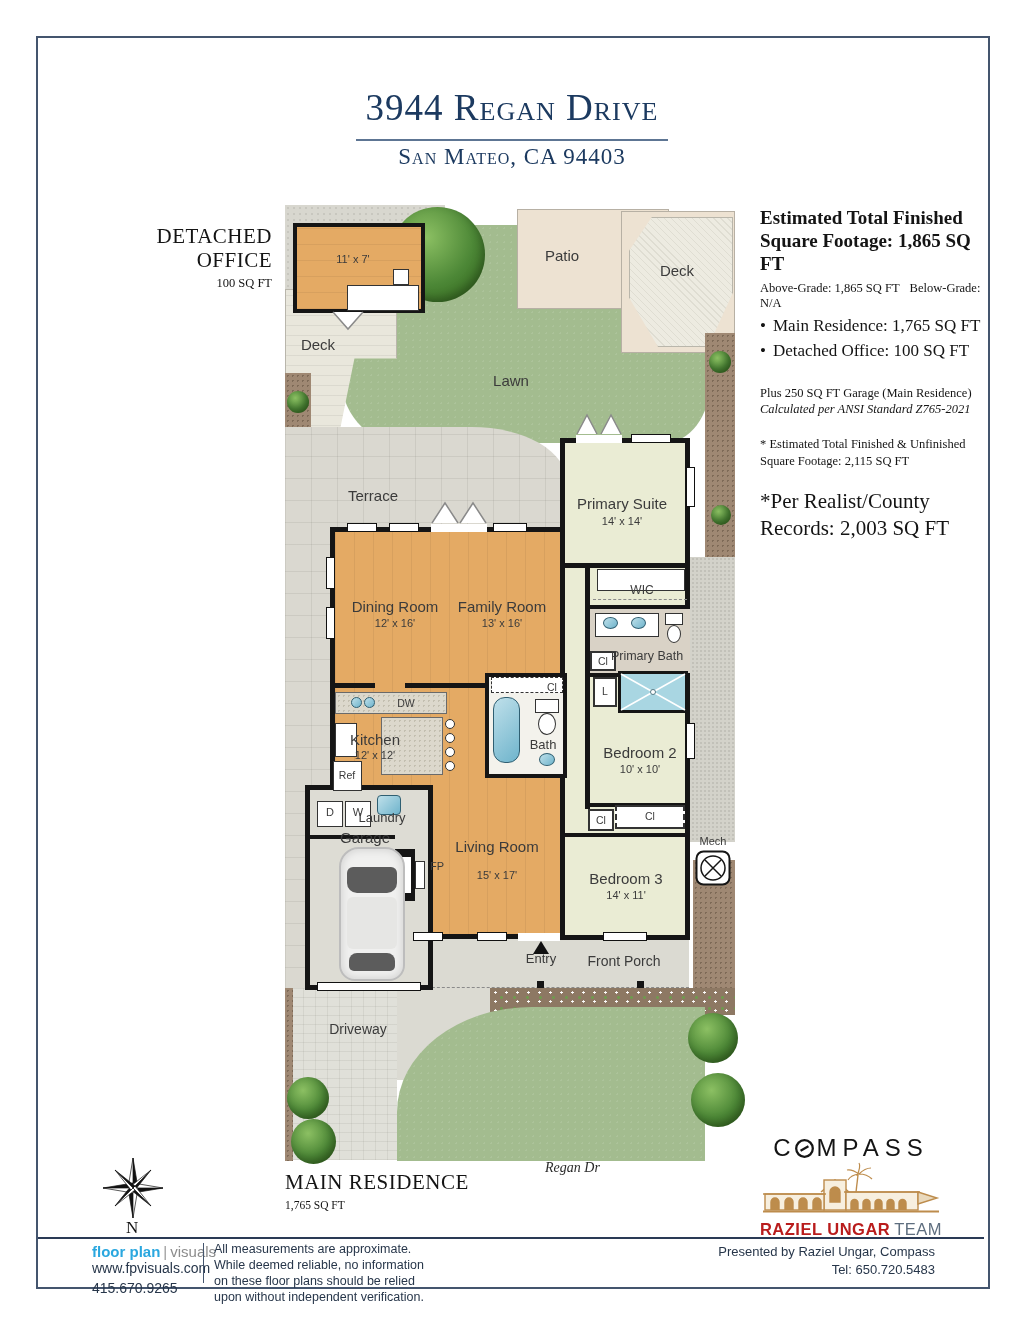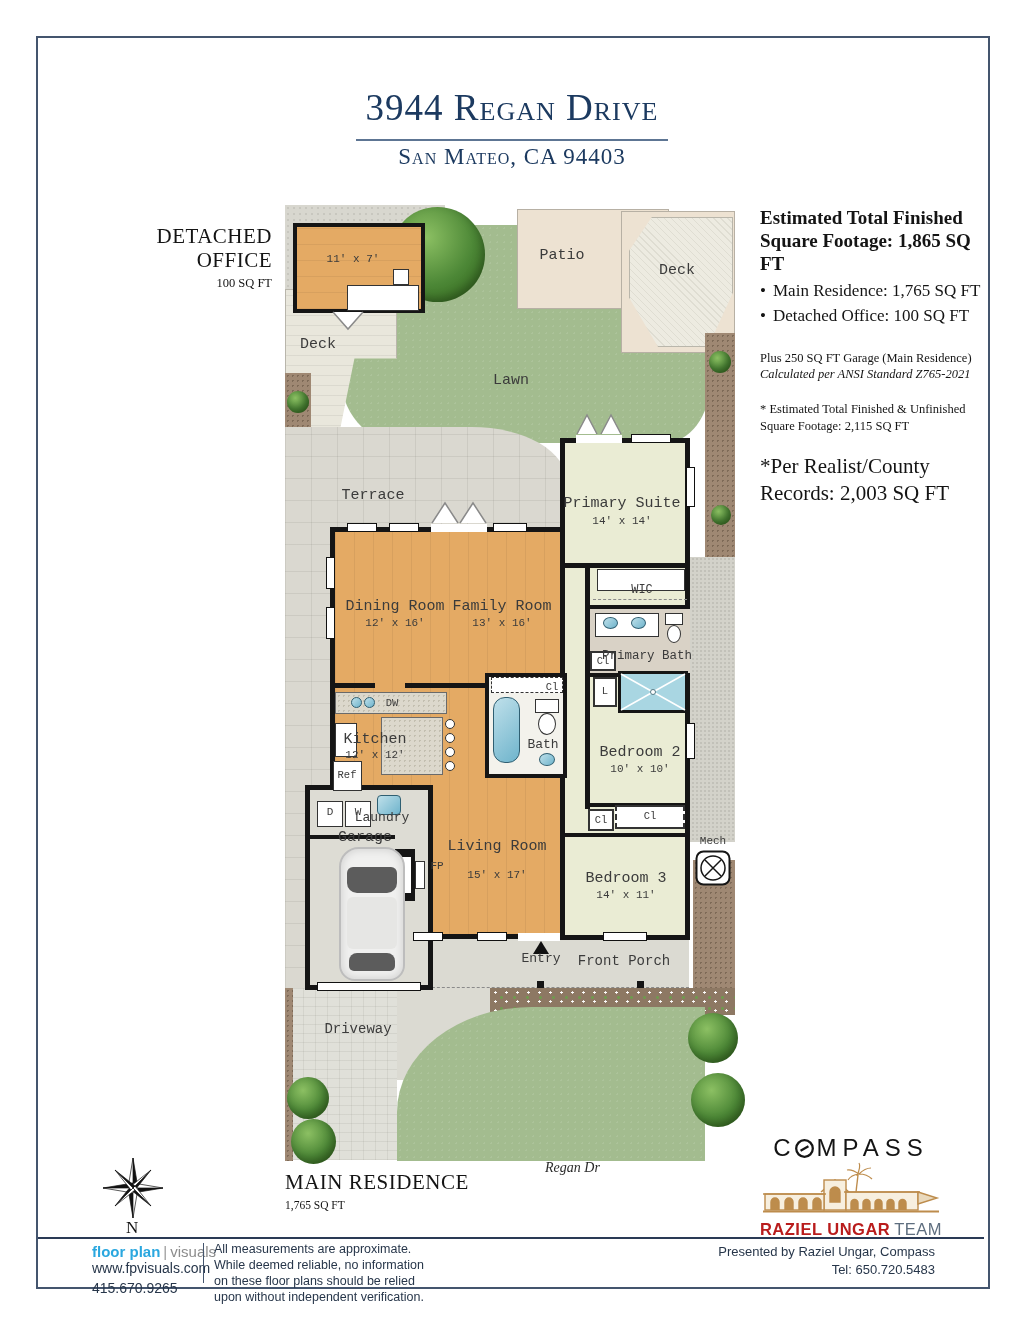--- a/index.html
+++ b/index.html
@@ -53,7 +53,7 @@
   .rose{left:98px;top:1156px;width:70px;text-align:center;}
   .rose .n{font-size:17px;color:#141414;margin-top:-6px;margin-left:28px;text-align:left;}
   
-  .plan{left:285px;top:205px;width:540px;height:960px;font-family:Liberation Mono, monospace;}
+  .plan{left:285px;top:205px;width:540px;height:960px;font-family:Liberation Sans, sans-serif;}
   .plan *{position:absolute;box-sizing:border-box;}
   .lbl{transform:translateX(-50%);color:#3b3b3b;white-space:nowrap;text-align:center;font-size:15px;}
   .dim{transform:translateX(-50%);color:#3b3b3b;white-space:nowrap;font-size:11px;}

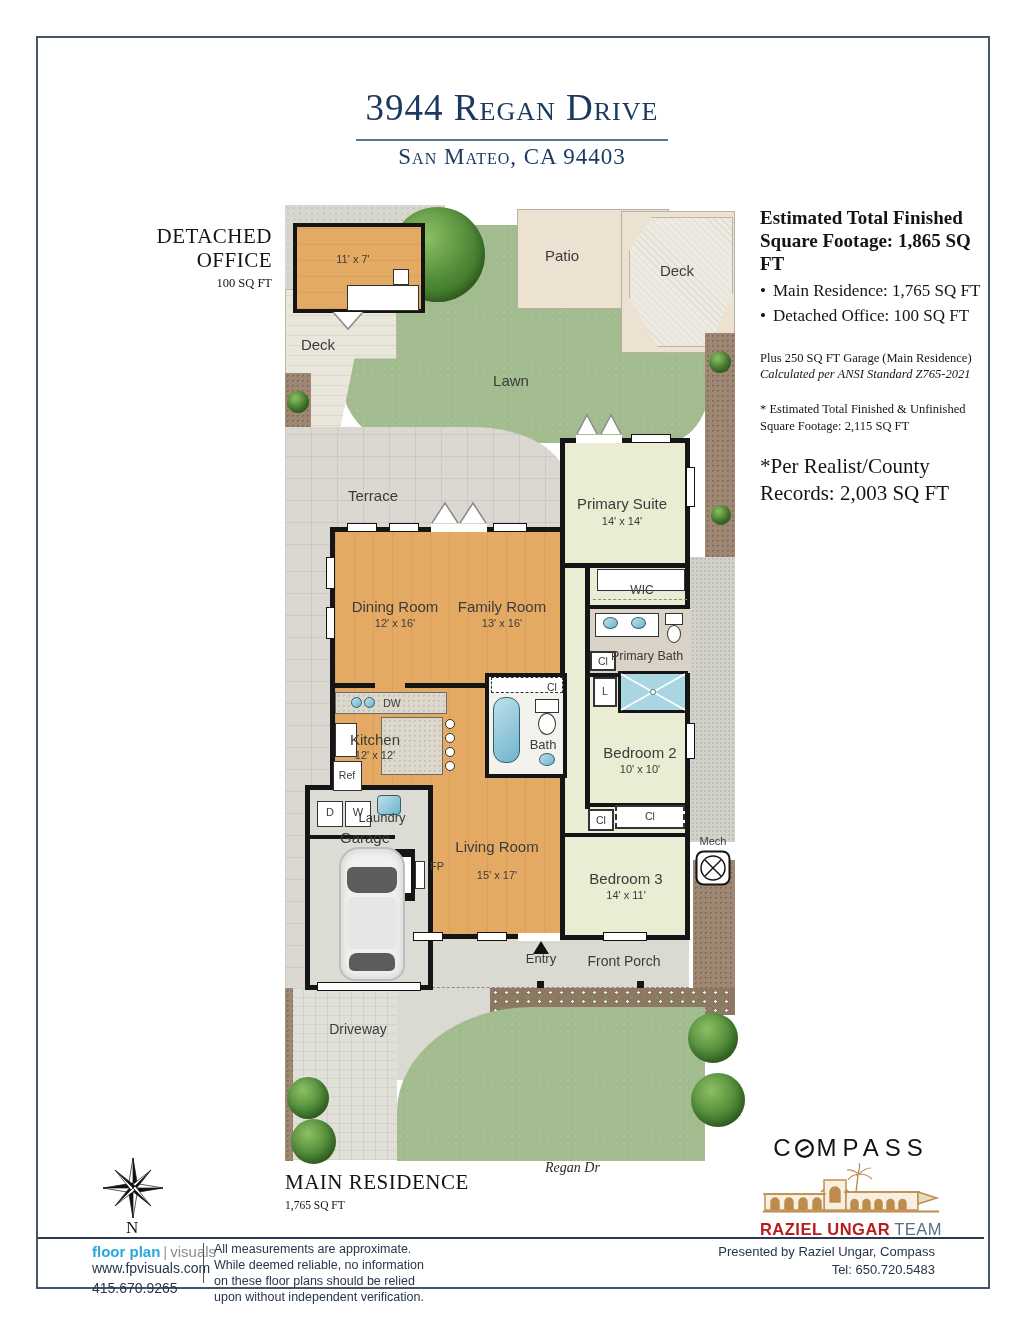--- a/index.html
+++ b/index.html
@@ -93,6 +93,9 @@
 <div class="abs panel">
   <div class="h">Estimated Total Finished</div>
   <div class="h">Square Footage: 1,865 SQ FT</div>
+  <div class="grades">
+    <span>Above-Grade: 1,865 SQ FT</span><span>Below-Grade: N/A</span>
+  </div>
   <div class="bullet">Main Residence: 1,765 SQ FT</div>
   <div class="bullet">Detached Office: 100 SQ FT</div>
   <div class="note">Plus 250 SQ FT Garage (Main Residence)</div>

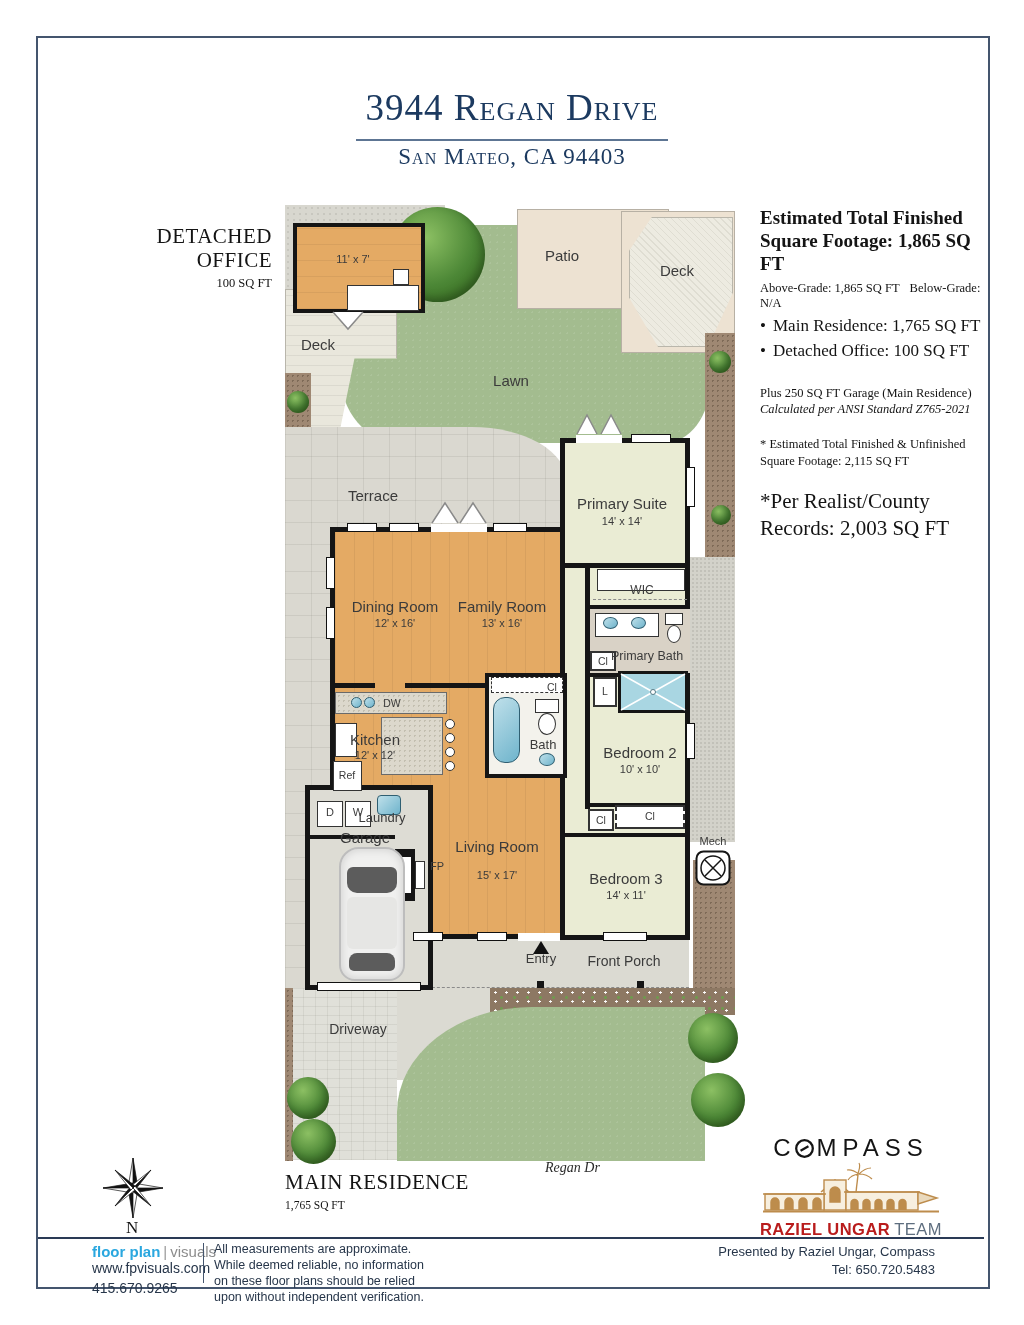--- a/index.html
+++ b/index.html
@@ -270,7 +270,7 @@
   <div class="dim" style="left:217px;top:412px;">13' x 16'</div>
   <div class="lbl" style="left:90px;top:526px;">Kitchen</div>
   <div class="dim" style="left:90px;top:544px;">12' x 12'</div>
-  <div class="dim sm" style="left:107px;top:492px;">DW</div>
+  <div class="dim sm" style="left:121px;top:492px;">DW</div>
   <div class="dim sm" style="left:62px;top:564px;">Ref</div>
   <div class="lbl" style="left:258px;top:532px;font-size:13px;">Bath</div>
   <div class="lbl" style="left:355px;top:539px;">Bedroom 2</div>

